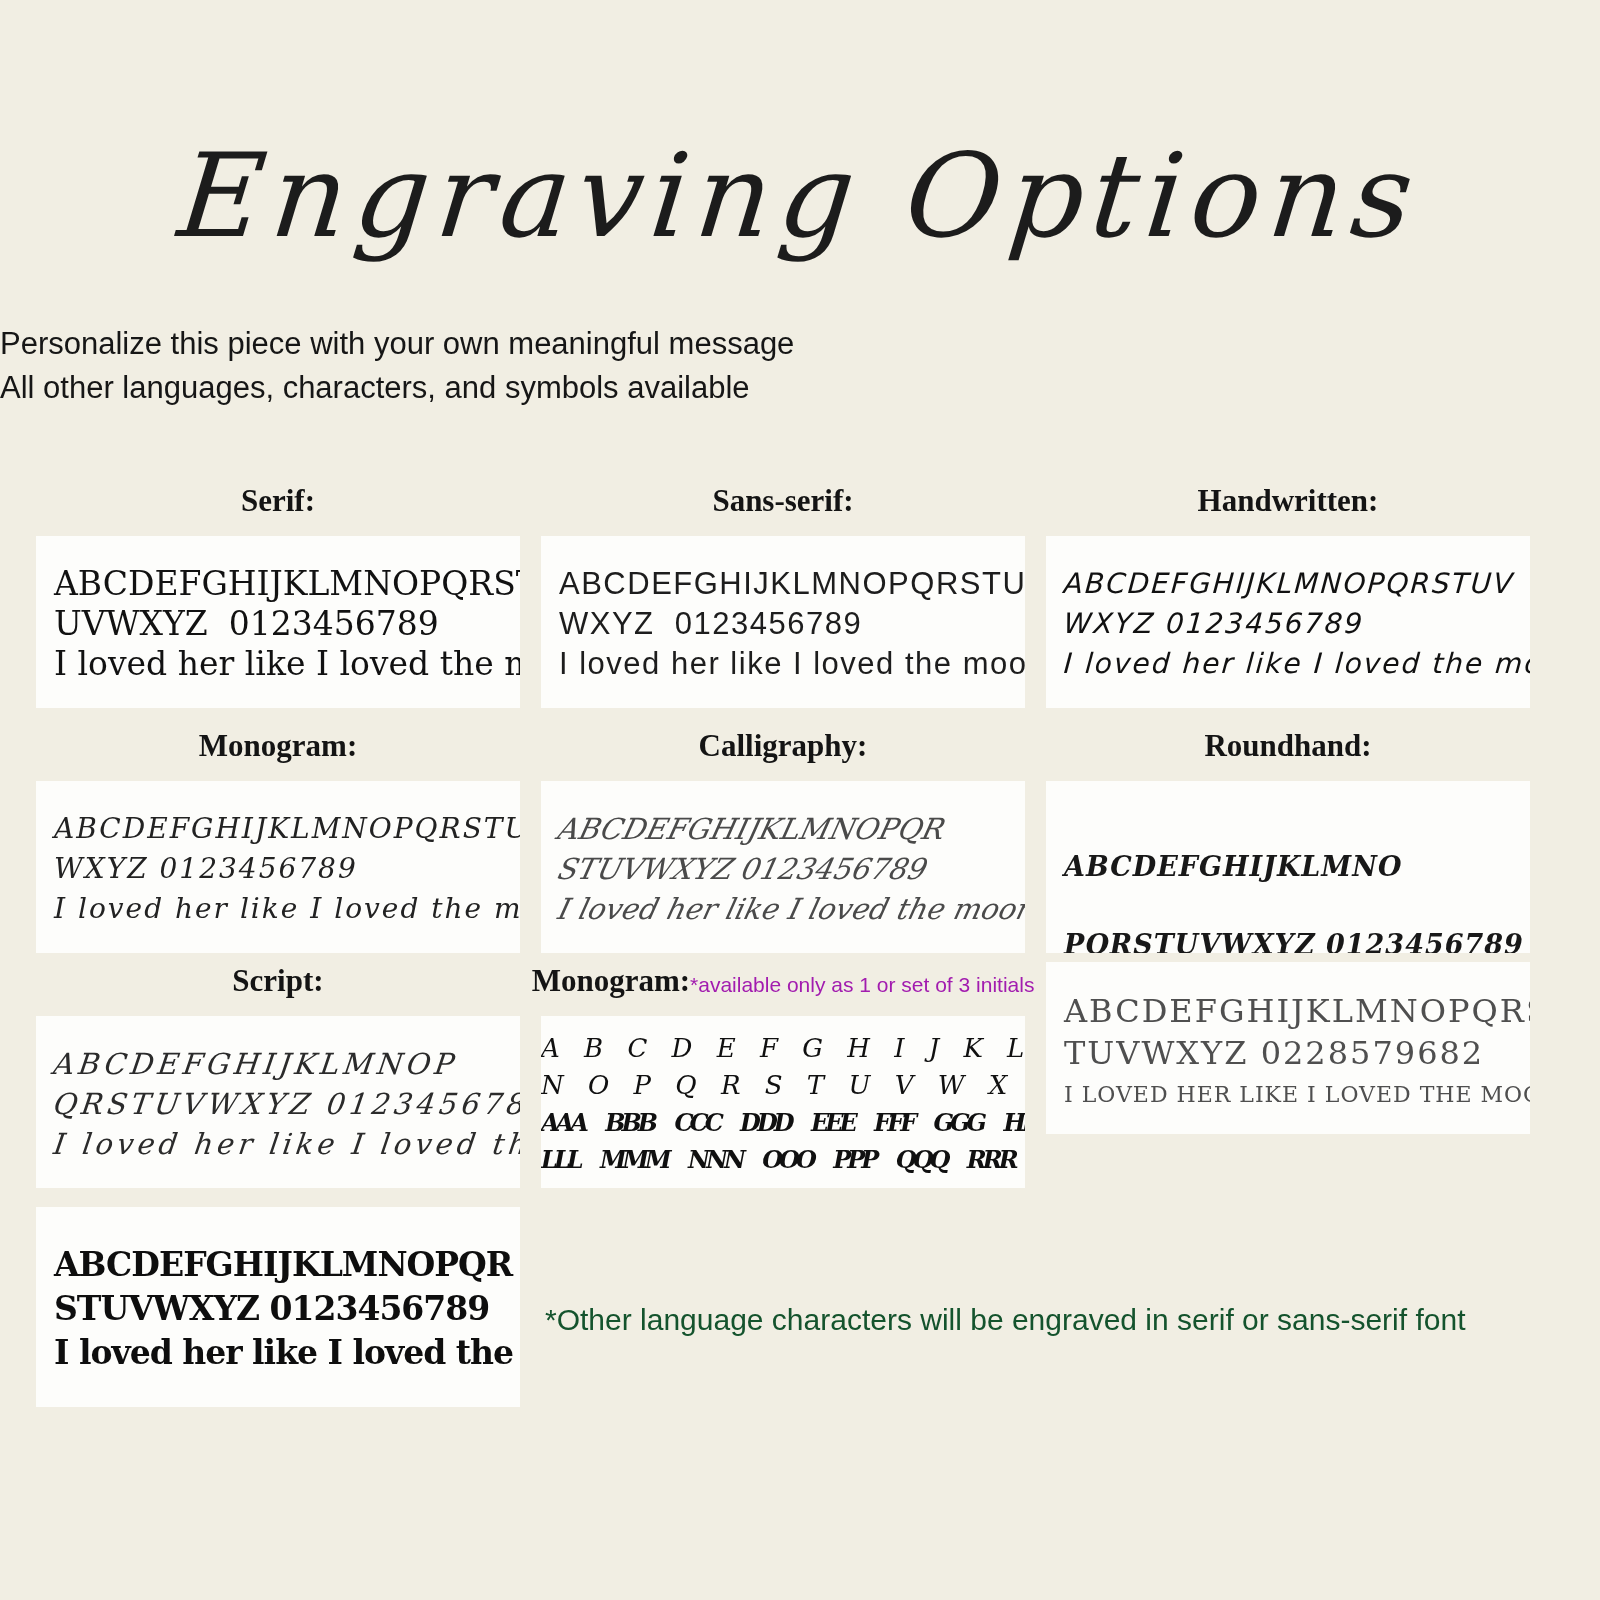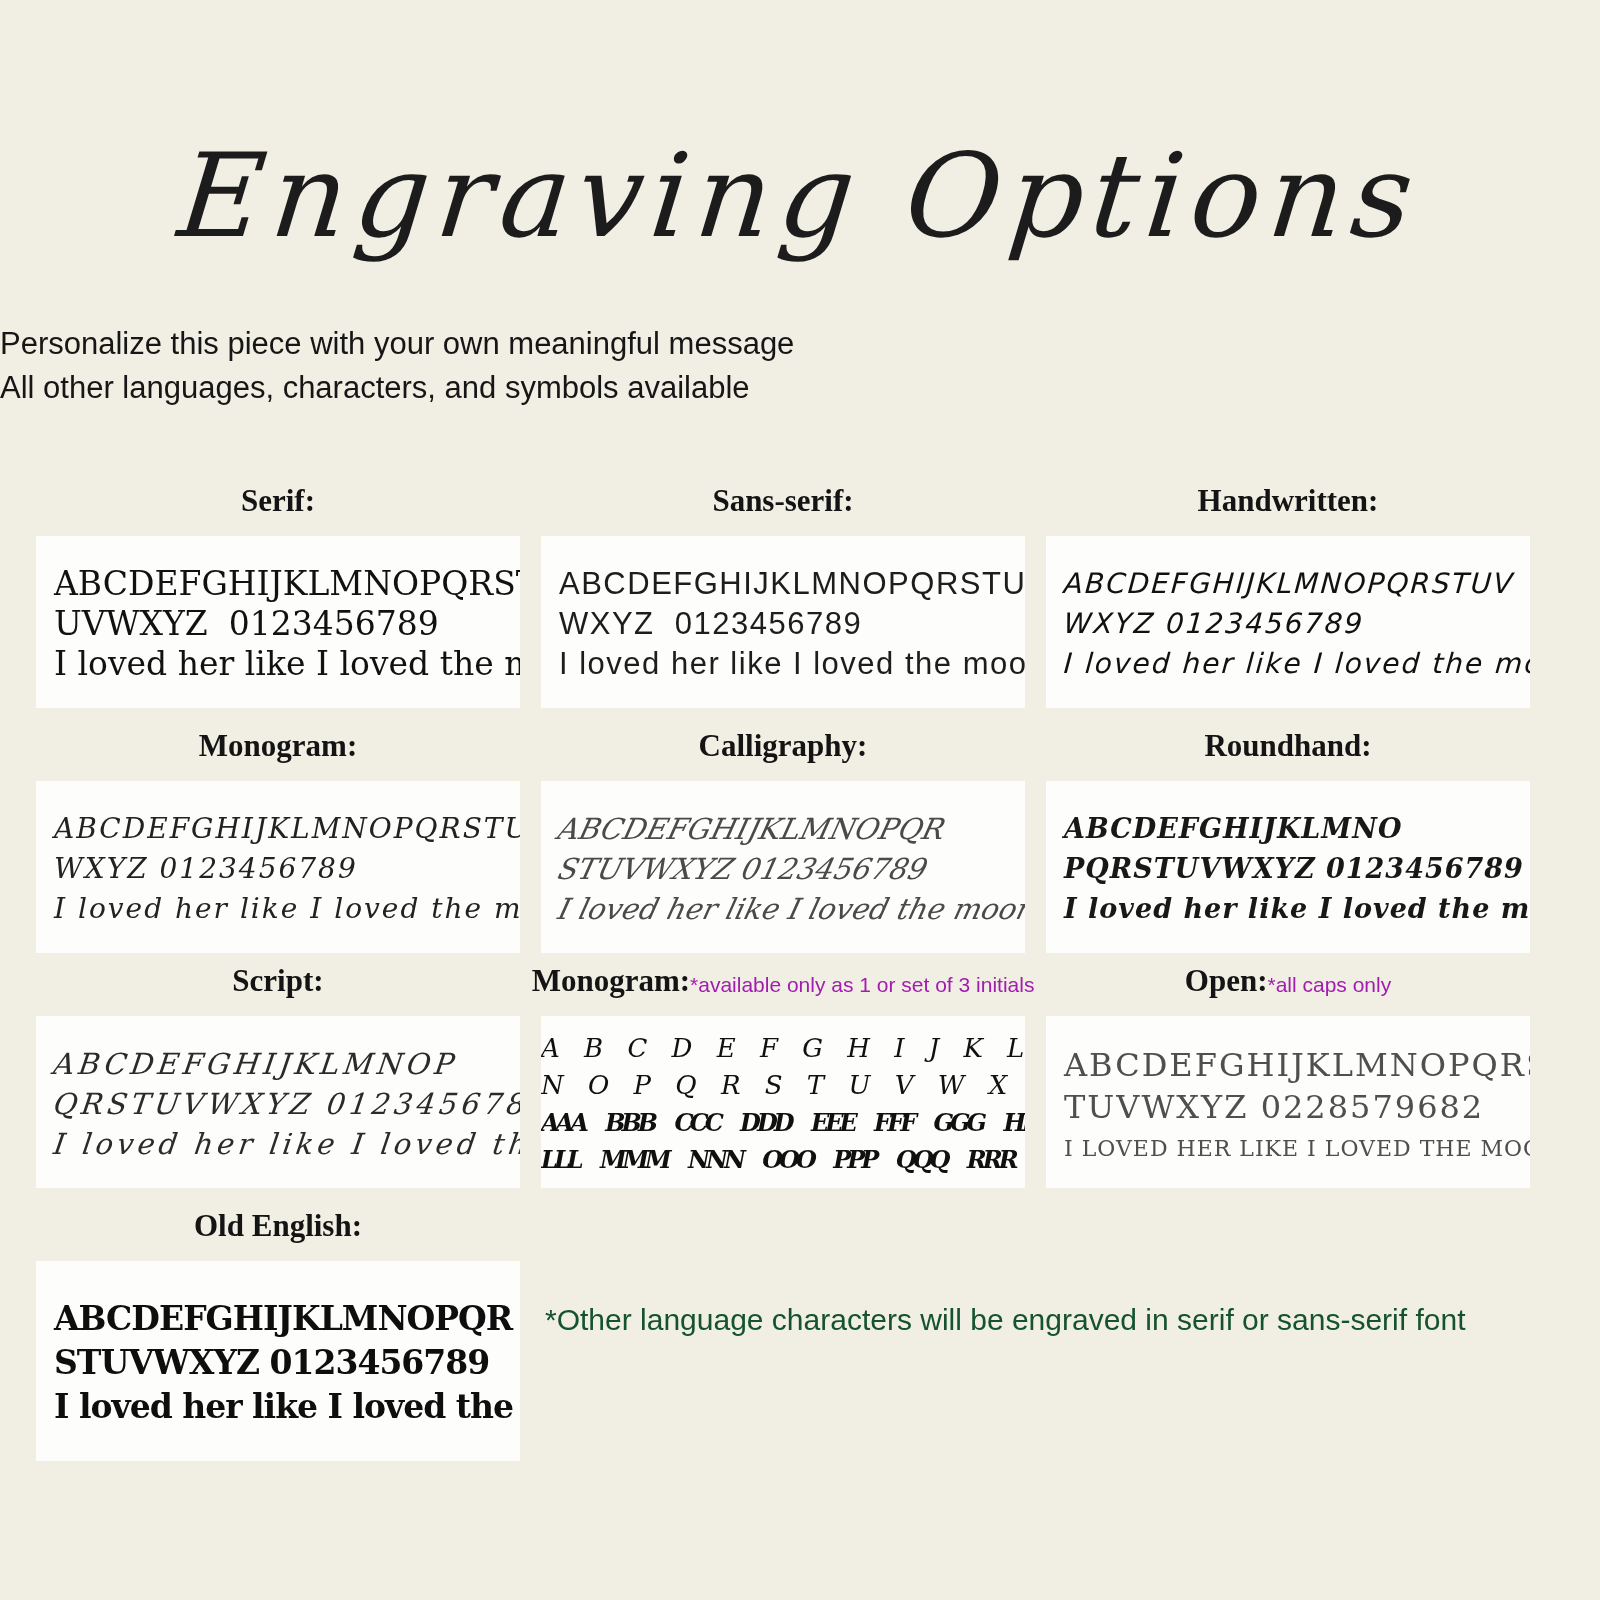--- a/index.html
+++ b/index.html
@@ -60,7 +60,7 @@
   .f-hand .line{font-family:"DejaVu Sans", sans-serif;font-style:italic;font-size:28px;line-height:40px;letter-spacing:2px;color:#111;transform:skewX(-4deg);transform-origin:left;}
   .f-cursive .line{font-family:"DejaVu Serif", serif;font-style:italic;font-size:28px;line-height:40px;letter-spacing:2px;color:#222;}
   .f-callig .line{font-family:"DejaVu Serif", serif;font-style:italic;font-size:29px;line-height:40px;color:#4a4a4a;transform:skewX(-14deg);transform-origin:left;}
-  .f-round .line{font-family:"DejaVu Serif", serif;font-style:italic;font-weight:bold;font-size:27px;line-height:40px;letter-spacing:1px;color:#181818;}
+  .f-round .line{font-family:"DejaVu Serif", serif;font-style:italic;font-weight:bold;font-size:27px;line-height:40px;letter-spacing:1px;color:#181818;margin-top:38px;}
   .f-script .line{font-family:"DejaVu Serif", serif;font-style:italic;font-size:29px;line-height:40px;letter-spacing:4px;color:#2b2b2b;transform:skewX(-8deg);transform-origin:left;}
   .f-open .line{font-family:"DejaVu Serif", serif;font-size:32px;line-height:42px;letter-spacing:2px;color:#4f4f4f;}
   .f-open .line.small{font-size:22px;letter-spacing:1px;}

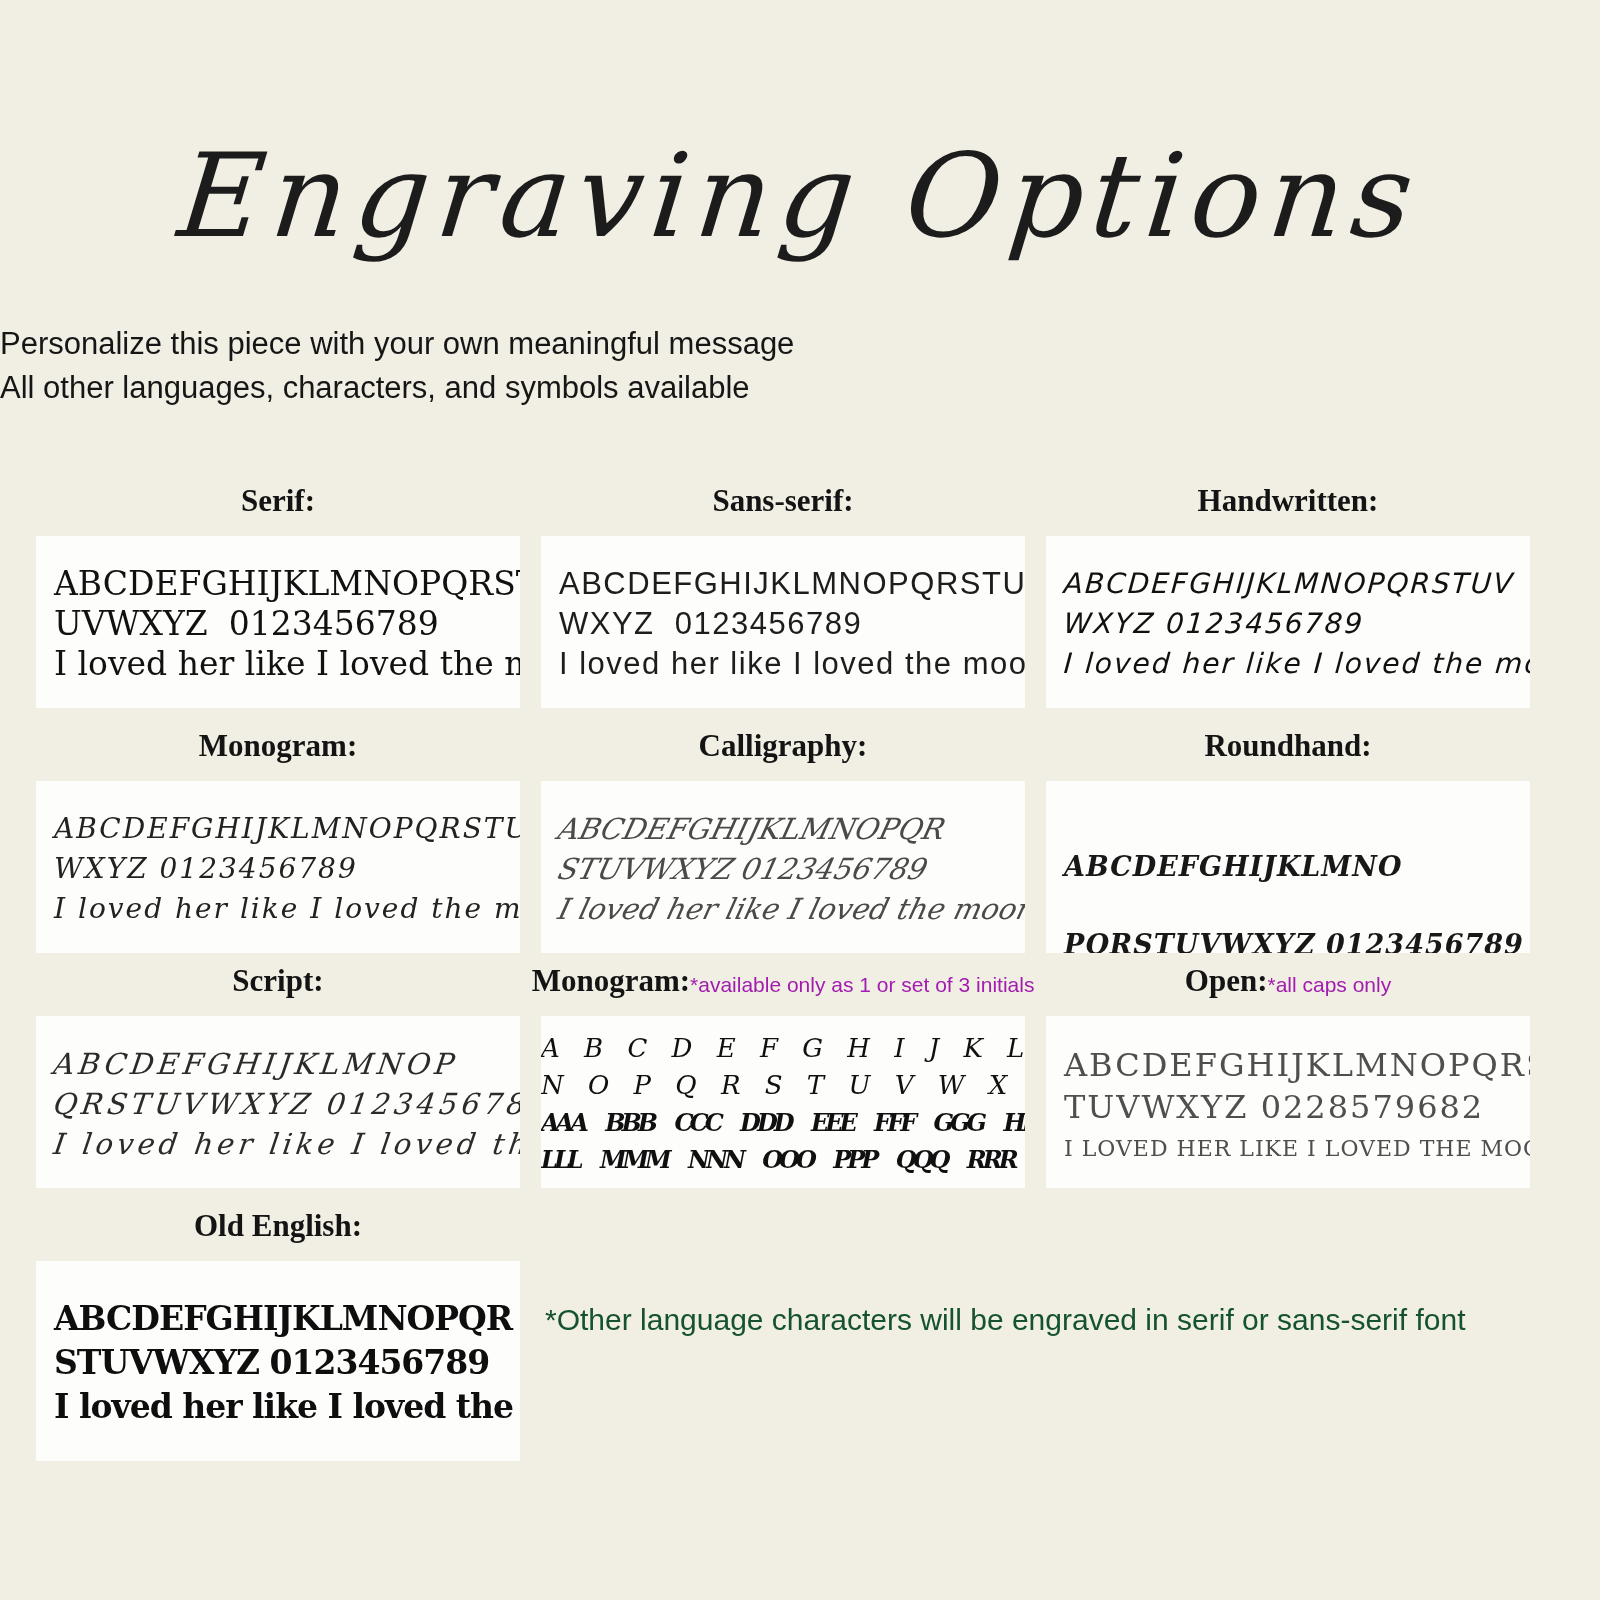--- a/index.html
+++ b/index.html
@@ -185,10 +185,6 @@
   </div>
 
   <div class="cell c3 r3 f-open">
-    <div class="cell-head">
-      <div class="cell-label">Open:</div>
-      <div class="cell-note">*all caps only</div>
-    </div>
     <div class="box">
       <div class="line">ABCDEFGHIJKLMNOPQRS</div>
       <div class="line">TUVWXYZ 0228579682</div>

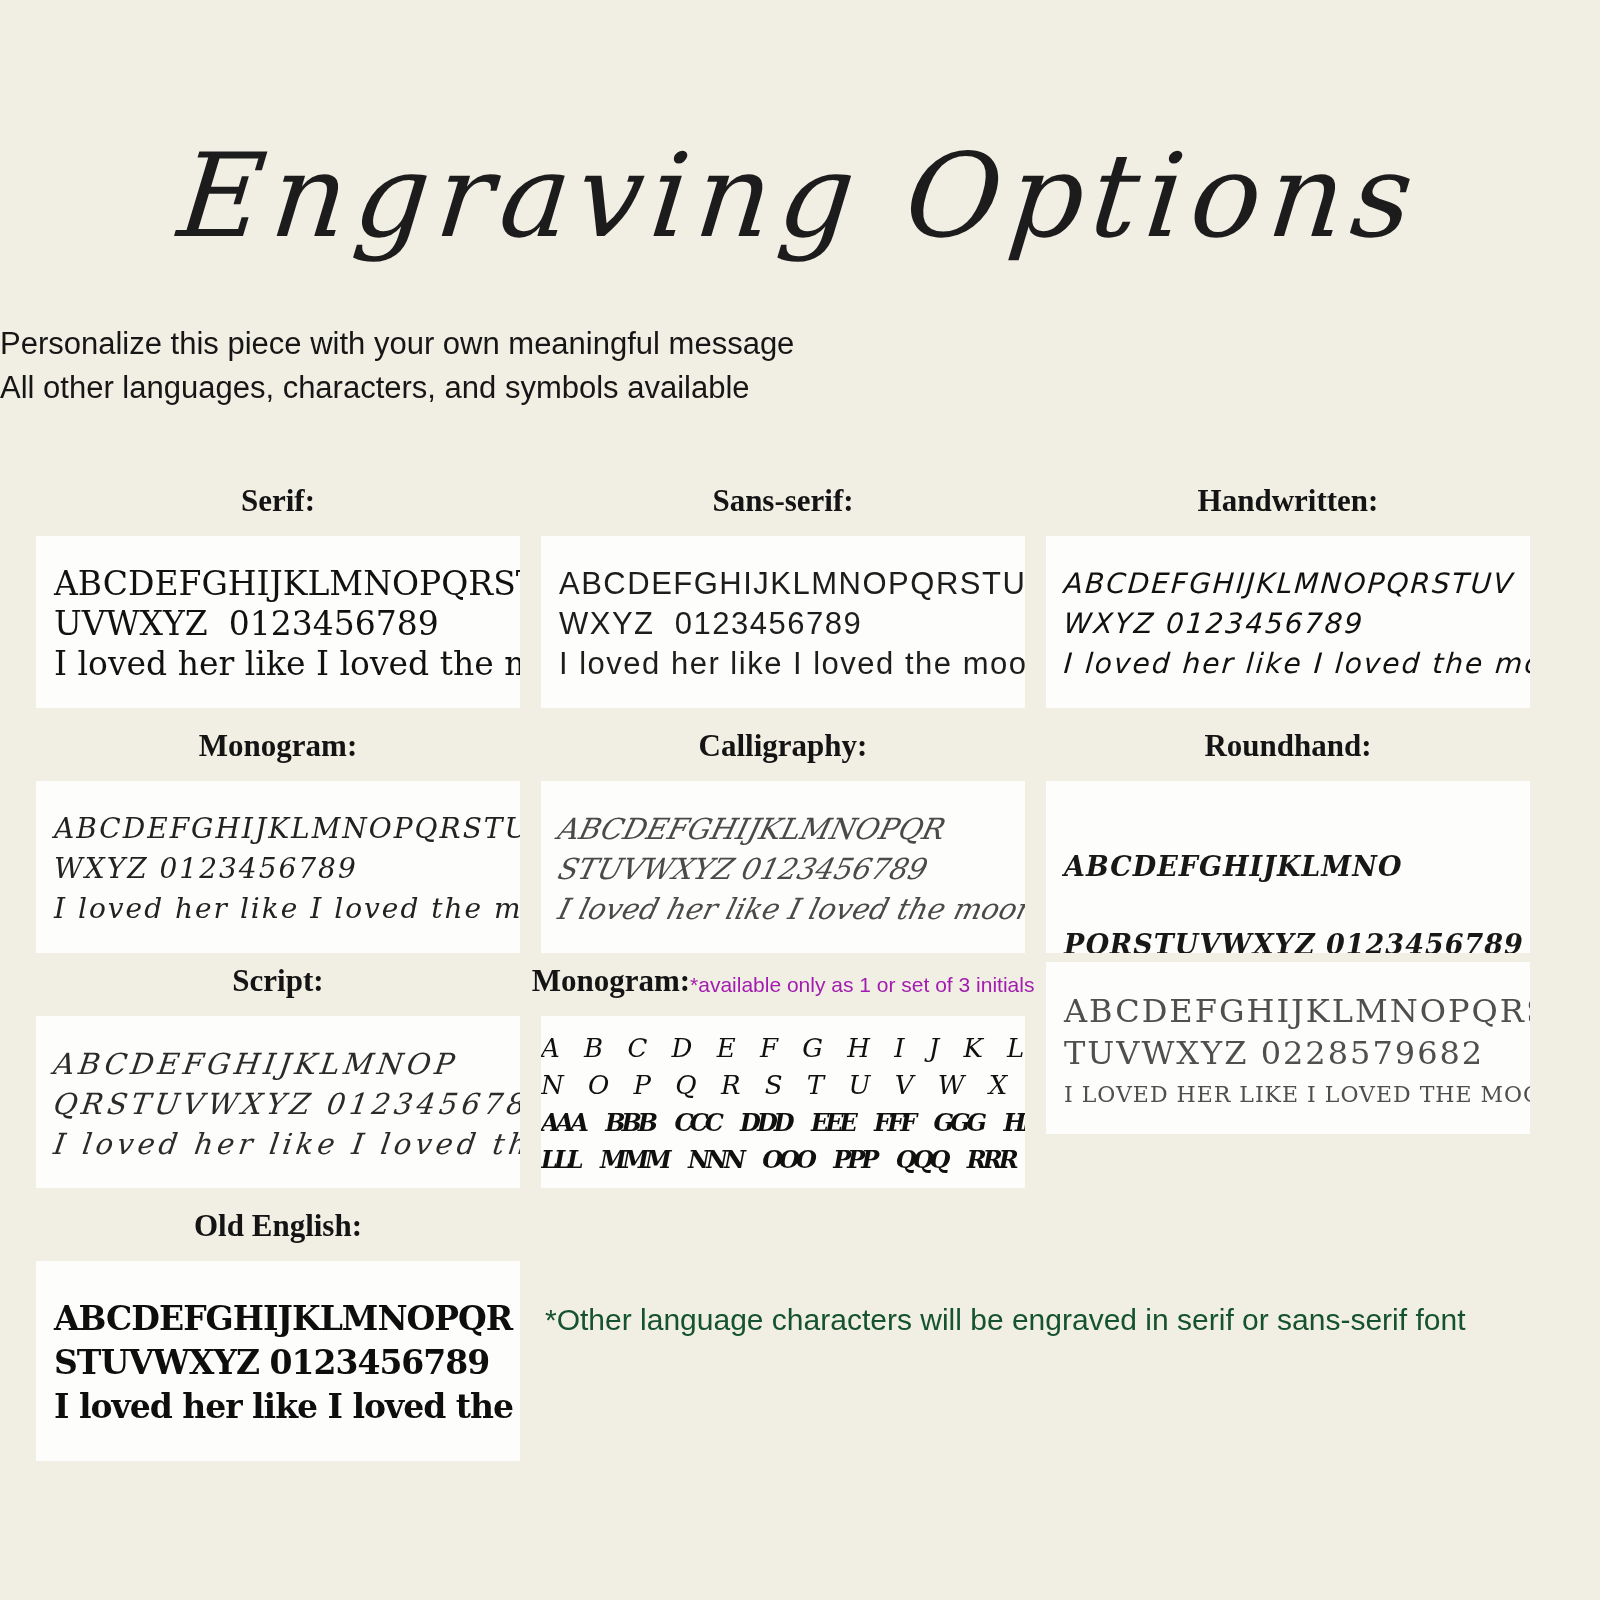--- a/index.html
+++ b/index.html
@@ -193,9 +193,6 @@
   </div>
 
   <div class="cell c1 r4 f-olde">
-    <div class="cell-head">
-      <div class="cell-label">Old English:</div>
-    </div>
     <div class="box">
       <div class="line">ABCDEFGHIJKLMNOPQR</div>
       <div class="line">STUVWXYZ 0123456789</div>

